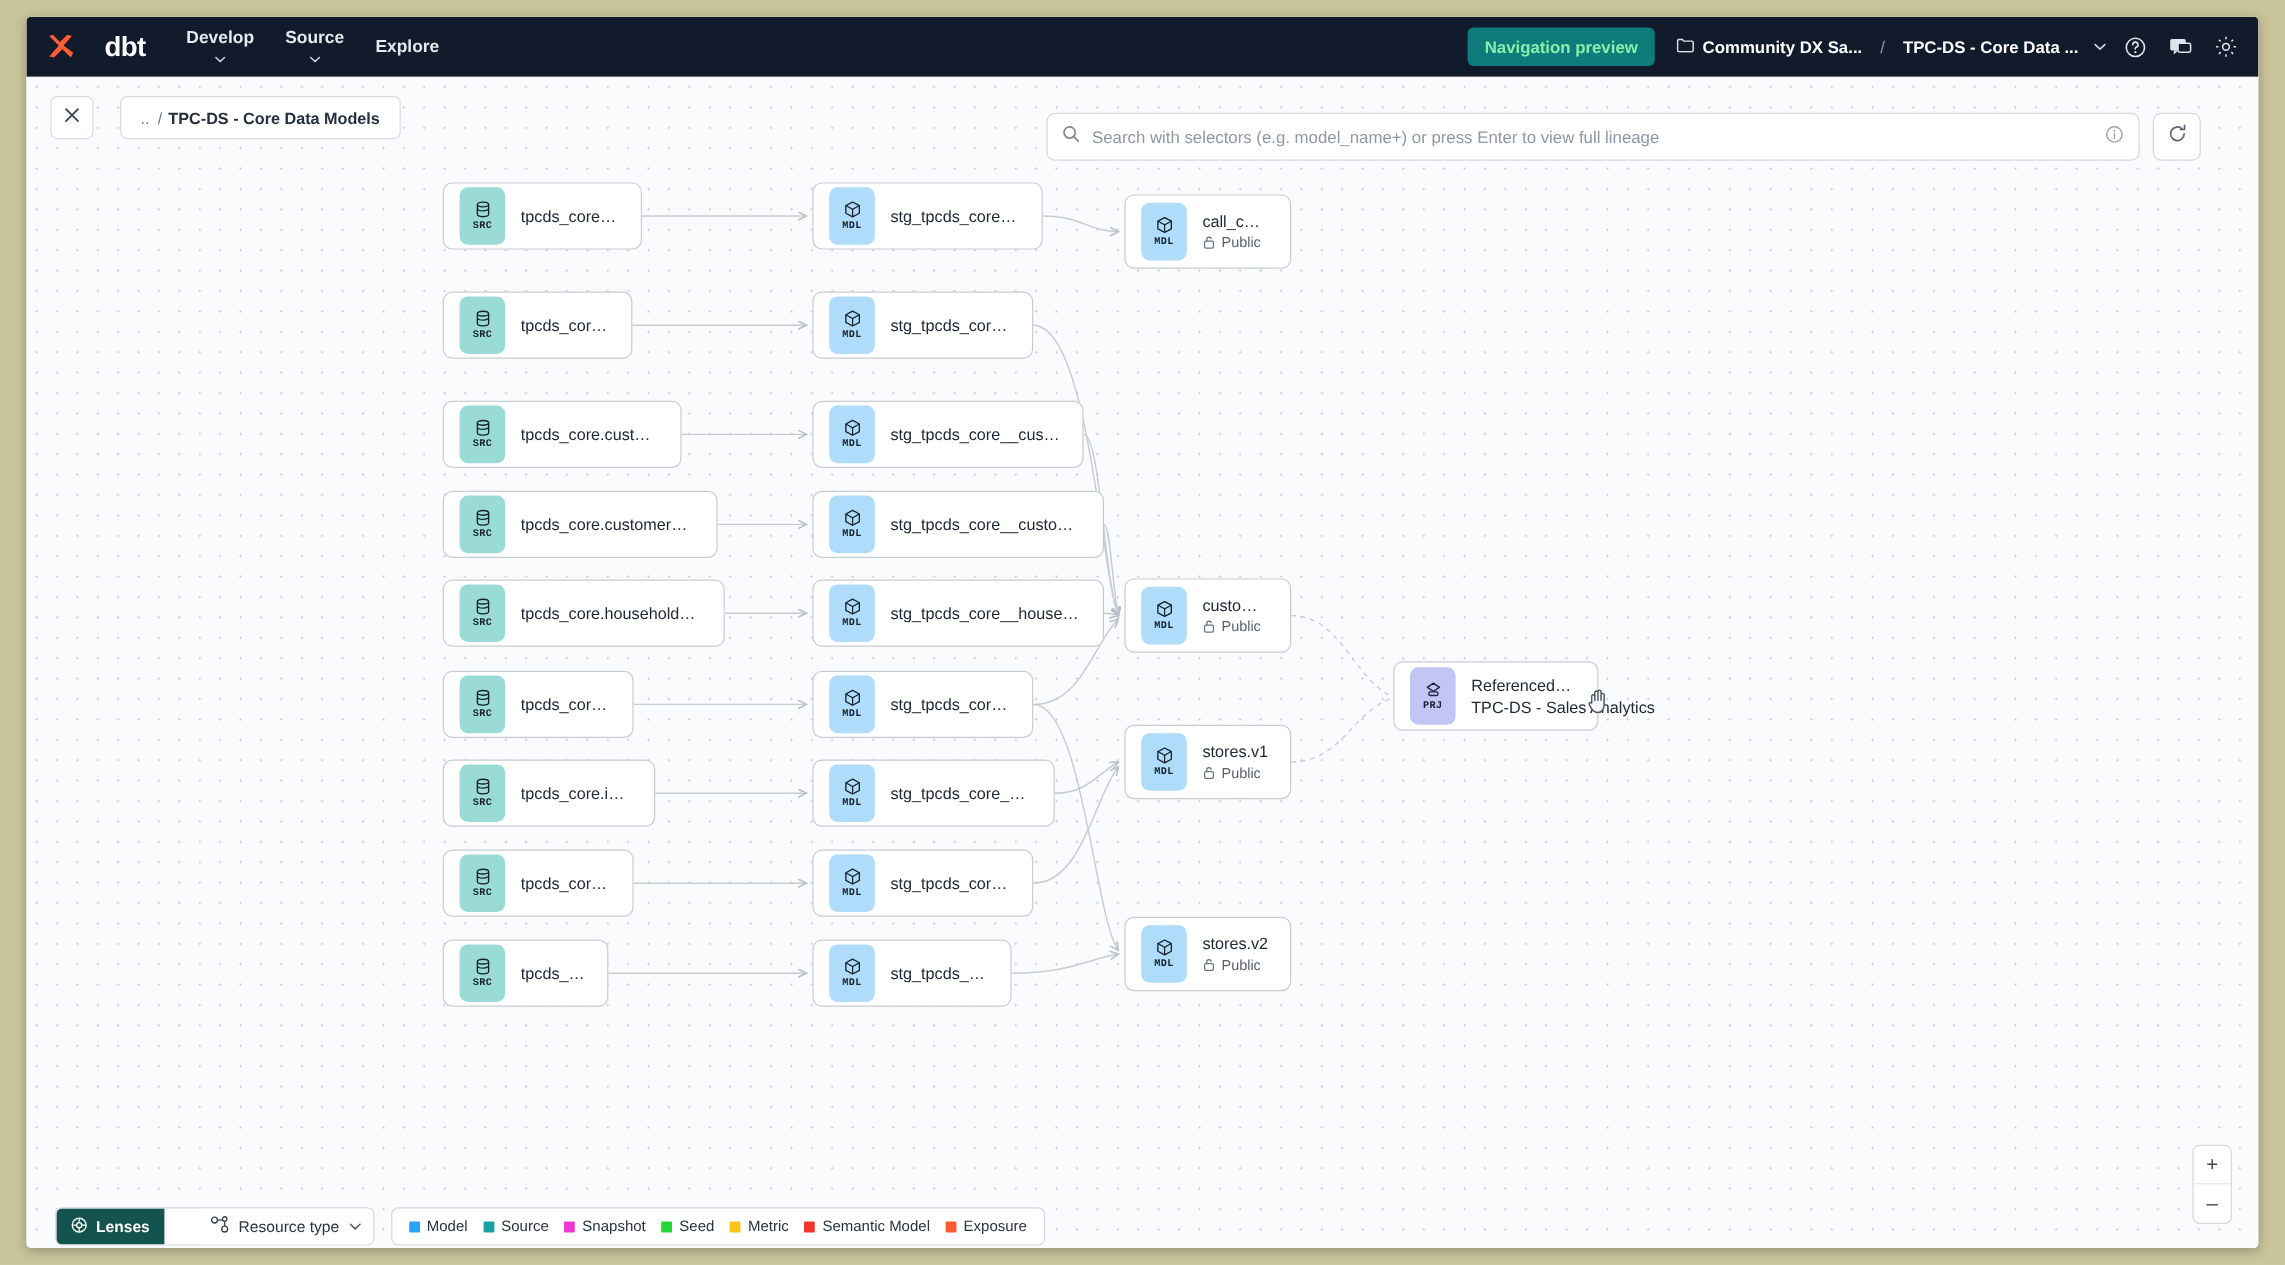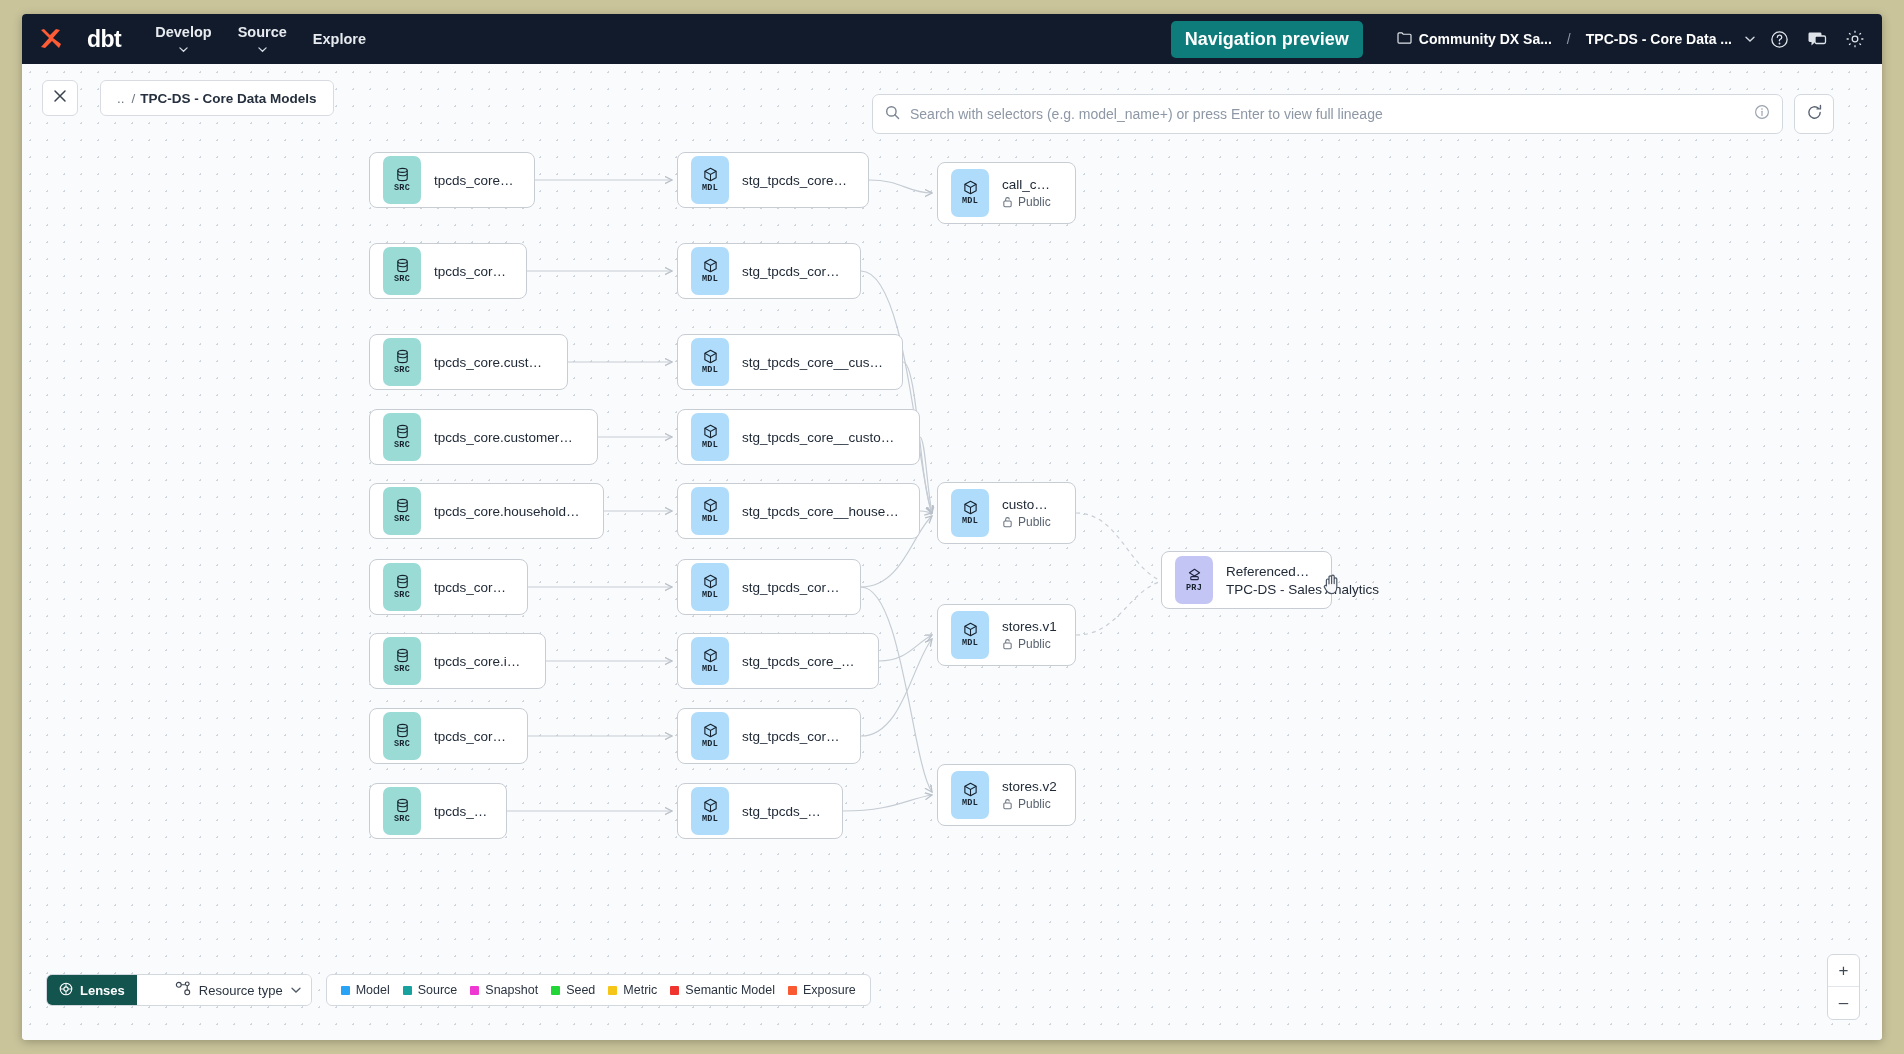--- a/index.html
+++ b/index.html
@@ -40,10 +40,10 @@
   .caret svg { display:block; }
   .spacer { flex: 1; }
   .navpreview {
-    background: #0e7c7b; color: #ffffff;
-    font-size: 18px; font-weight: 700;
+    background: #0e7c7b; color: #86efac;
+    font-size: 14px; font-weight: 700;
     padding: 8px 14px; border-radius: 5px;
-    margin-right: 34px; cursor: pointer; white-space: nowrap;
+    margin-right: 18px; cursor: pointer; white-space: nowrap;
   }
   .crumb {
     color: #ffffff; font-size: 14px; font-weight: 700;

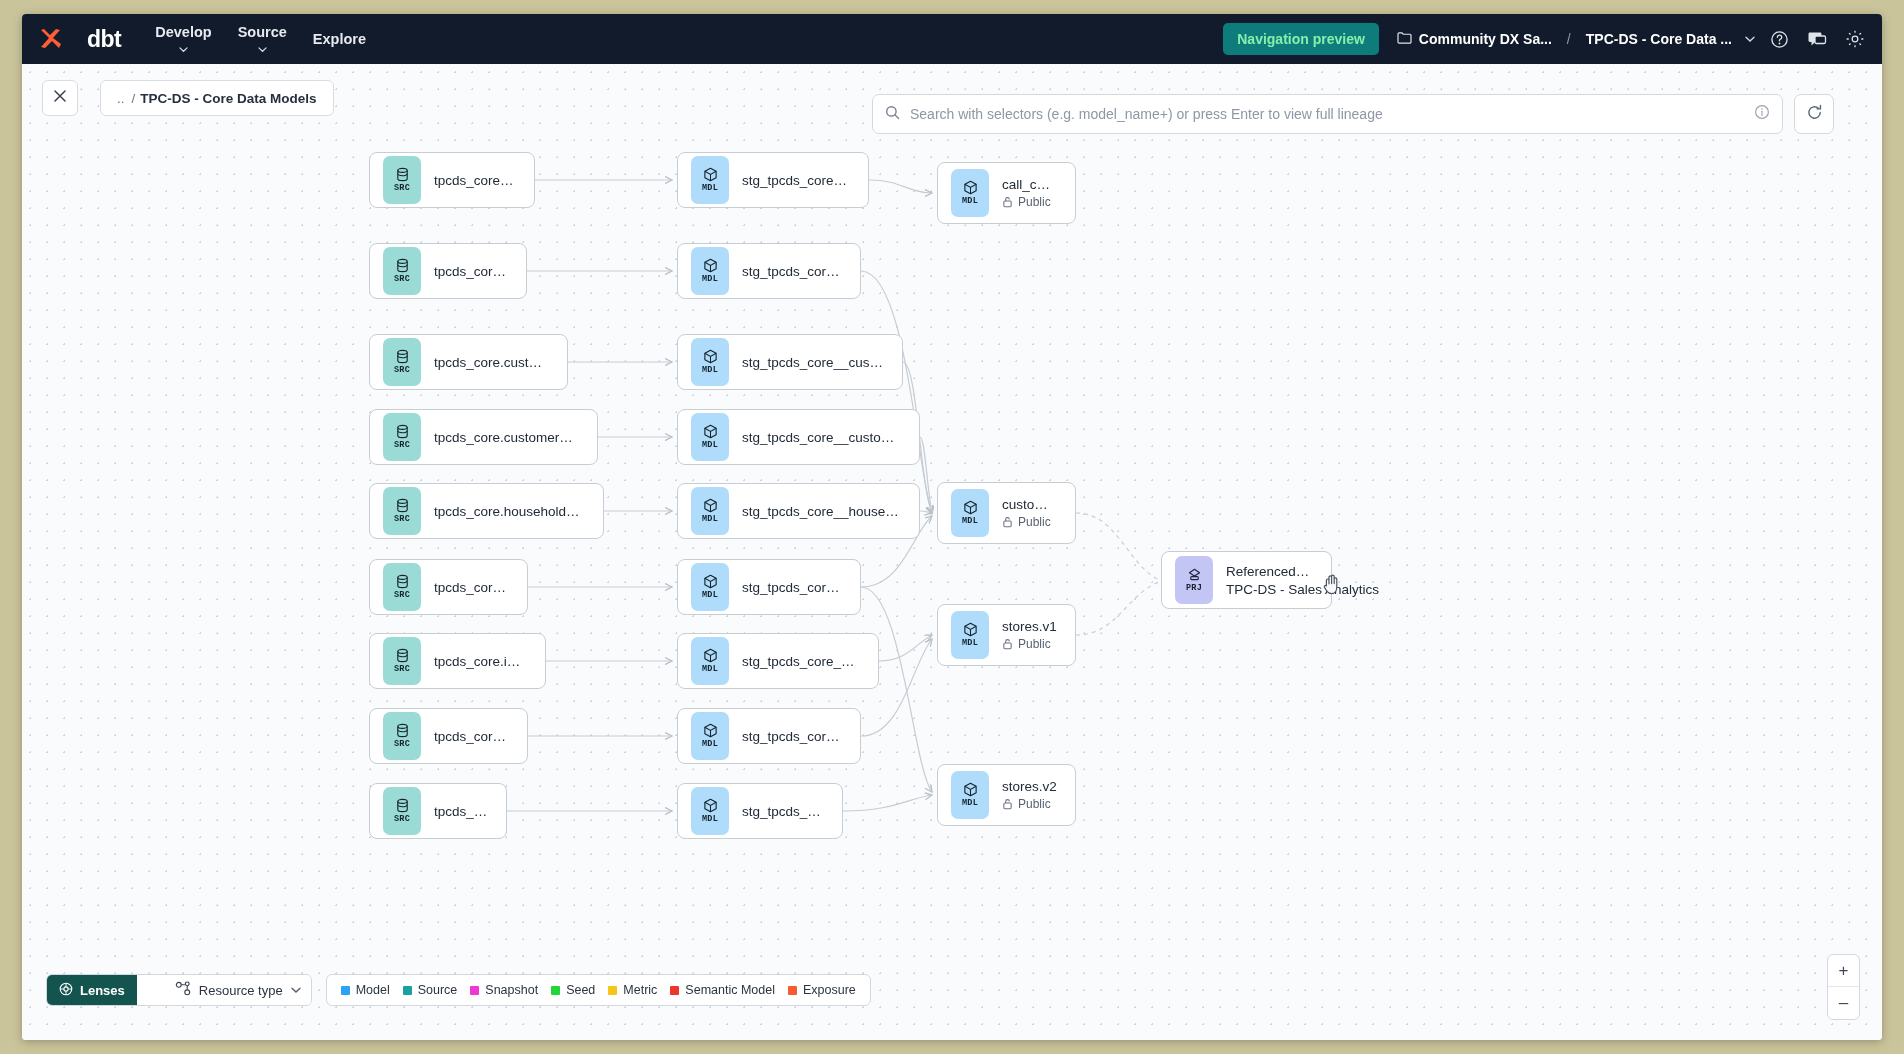--- a/index.html
+++ b/index.html
@@ -152,7 +152,7 @@
 
   
   .bottombar {
-    position: absolute; left: 24px; bottom: 34px;
+    position: absolute; left: 24px; bottom: 2px;
     display: flex; align-items: center; gap: 14px; z-index: 8;
   }
   .lensgroup {

